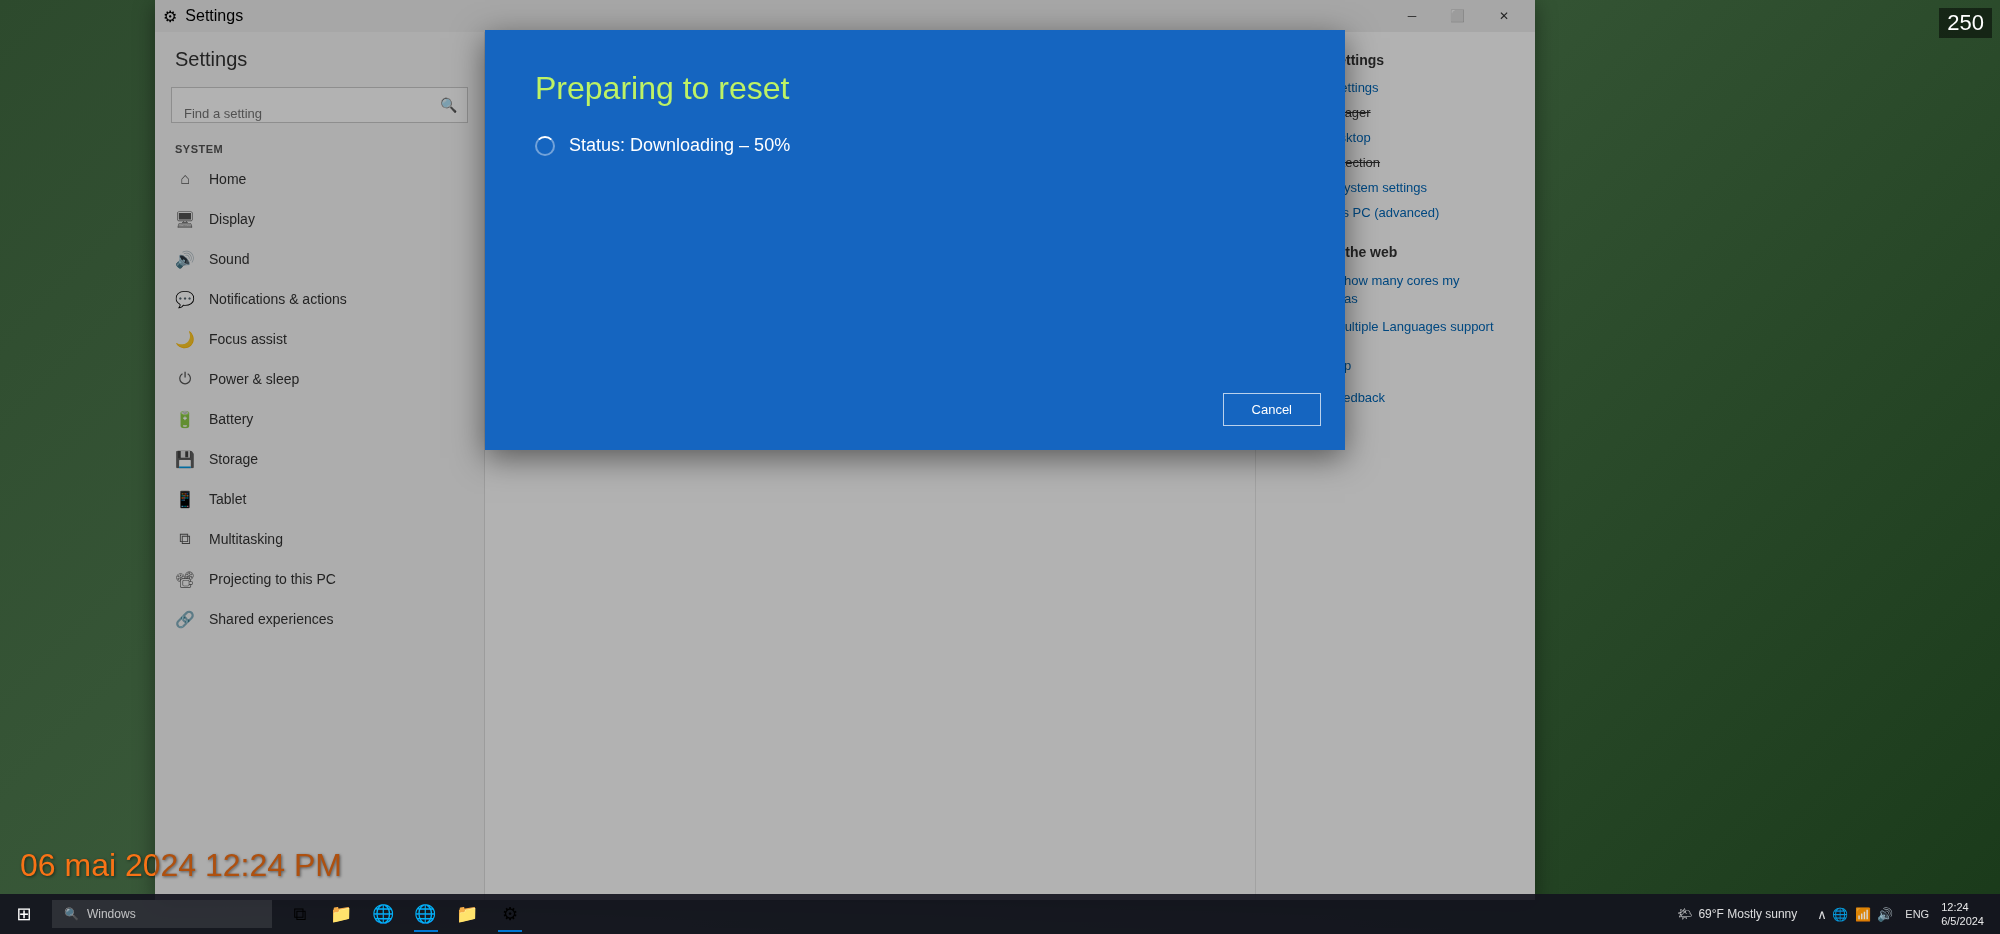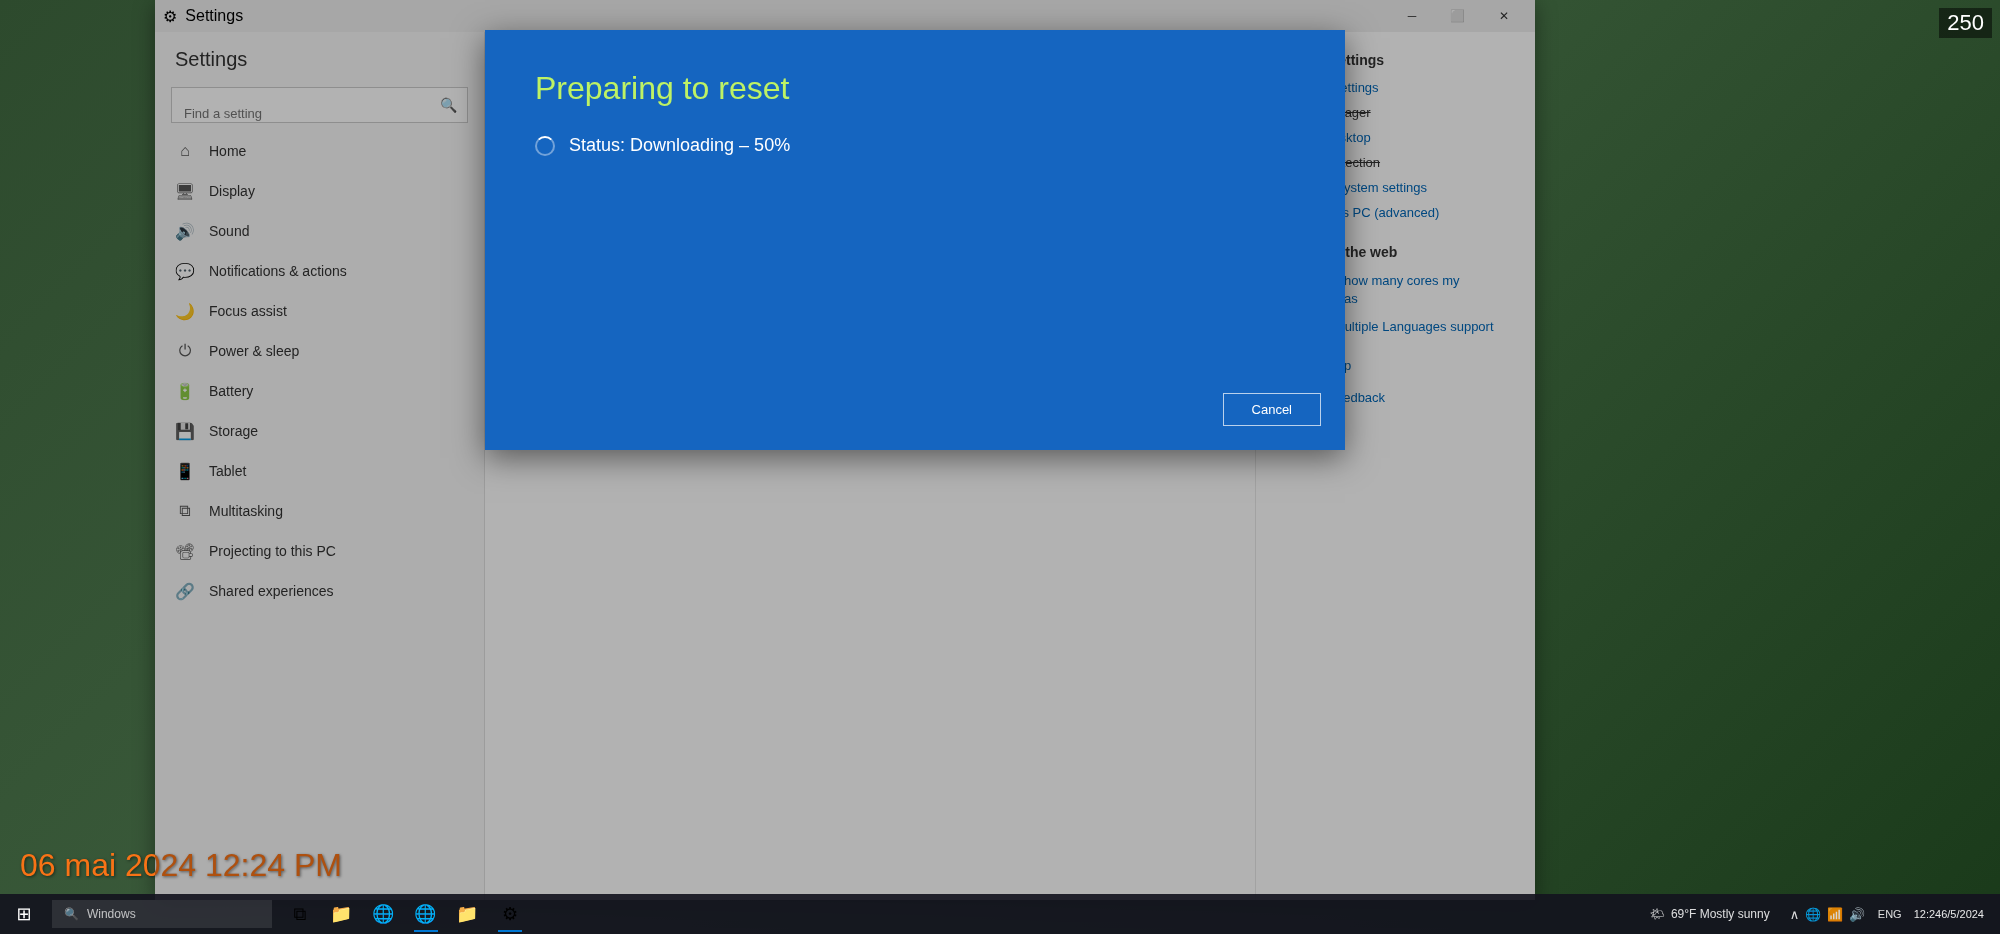--- a/index.html
+++ b/index.html
@@ -512,6 +512,7 @@
         <input type="text" placeholder="Find a setting" style="">
         <span class="sidebar-search-icon">🔍</span>
       </div>
+      <div class="sidebar-section-label">System</div>
 
       <div class="sidebar-item">
         <span class="sidebar-icon">⌂</span>

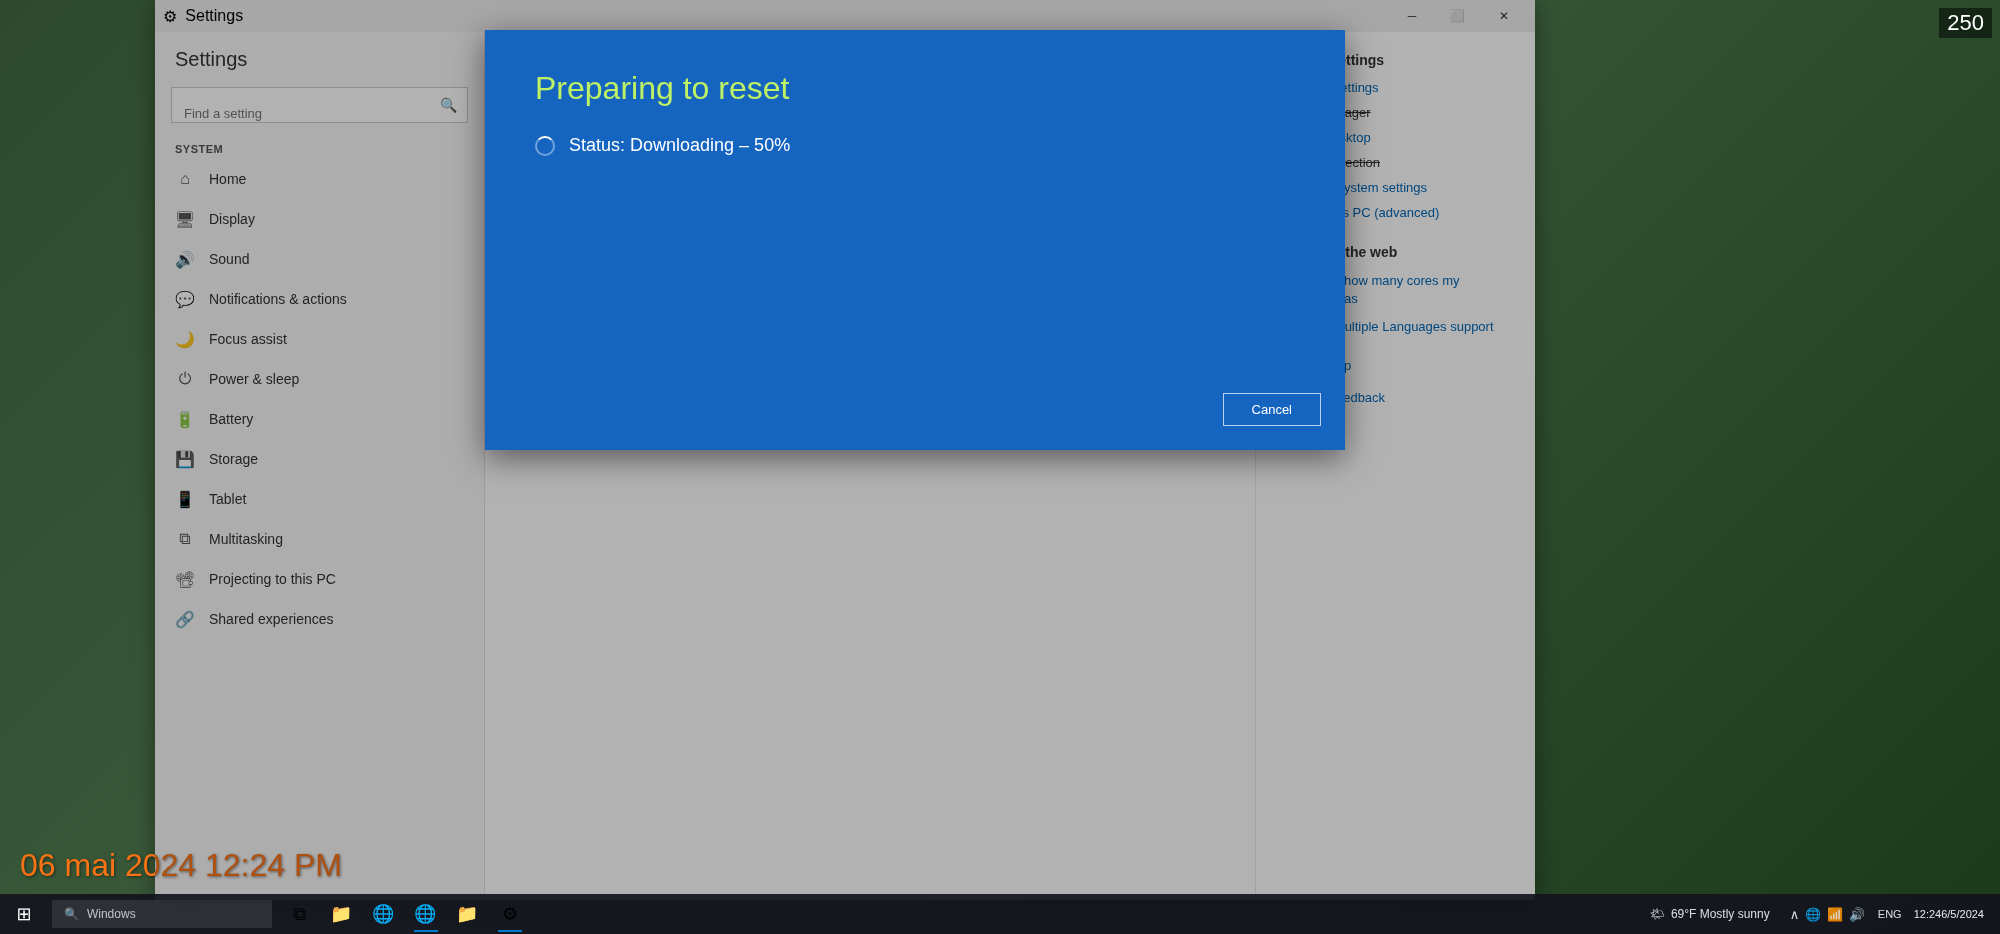--- a/index.html
+++ b/index.html
@@ -444,7 +444,7 @@
 
     .taskbar-time {
       display: flex;
-      flex-direction: row;
+      flex-direction: column;
       color: rgba(255,255,255,0.9);
       font-size: 11px;
       padding: 0 8px;

